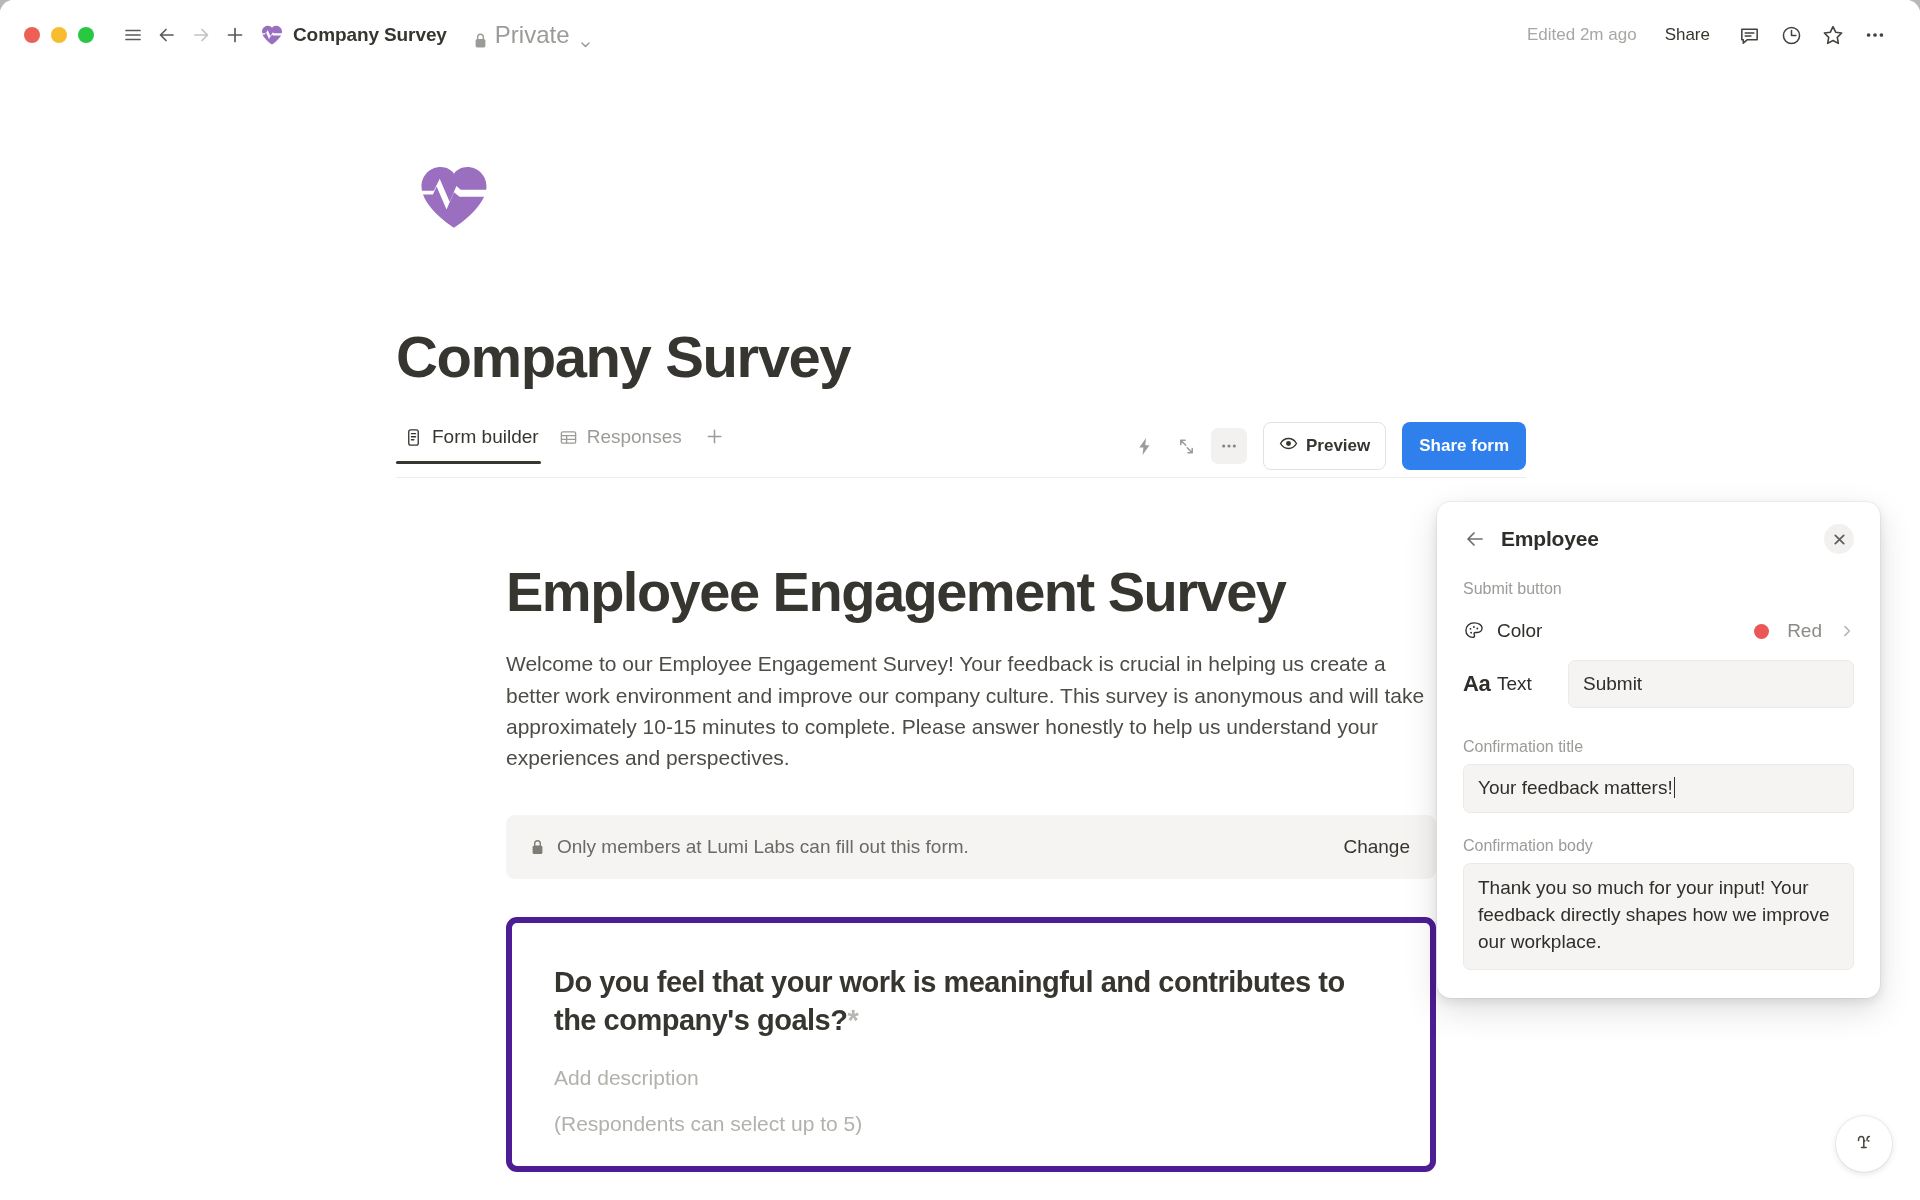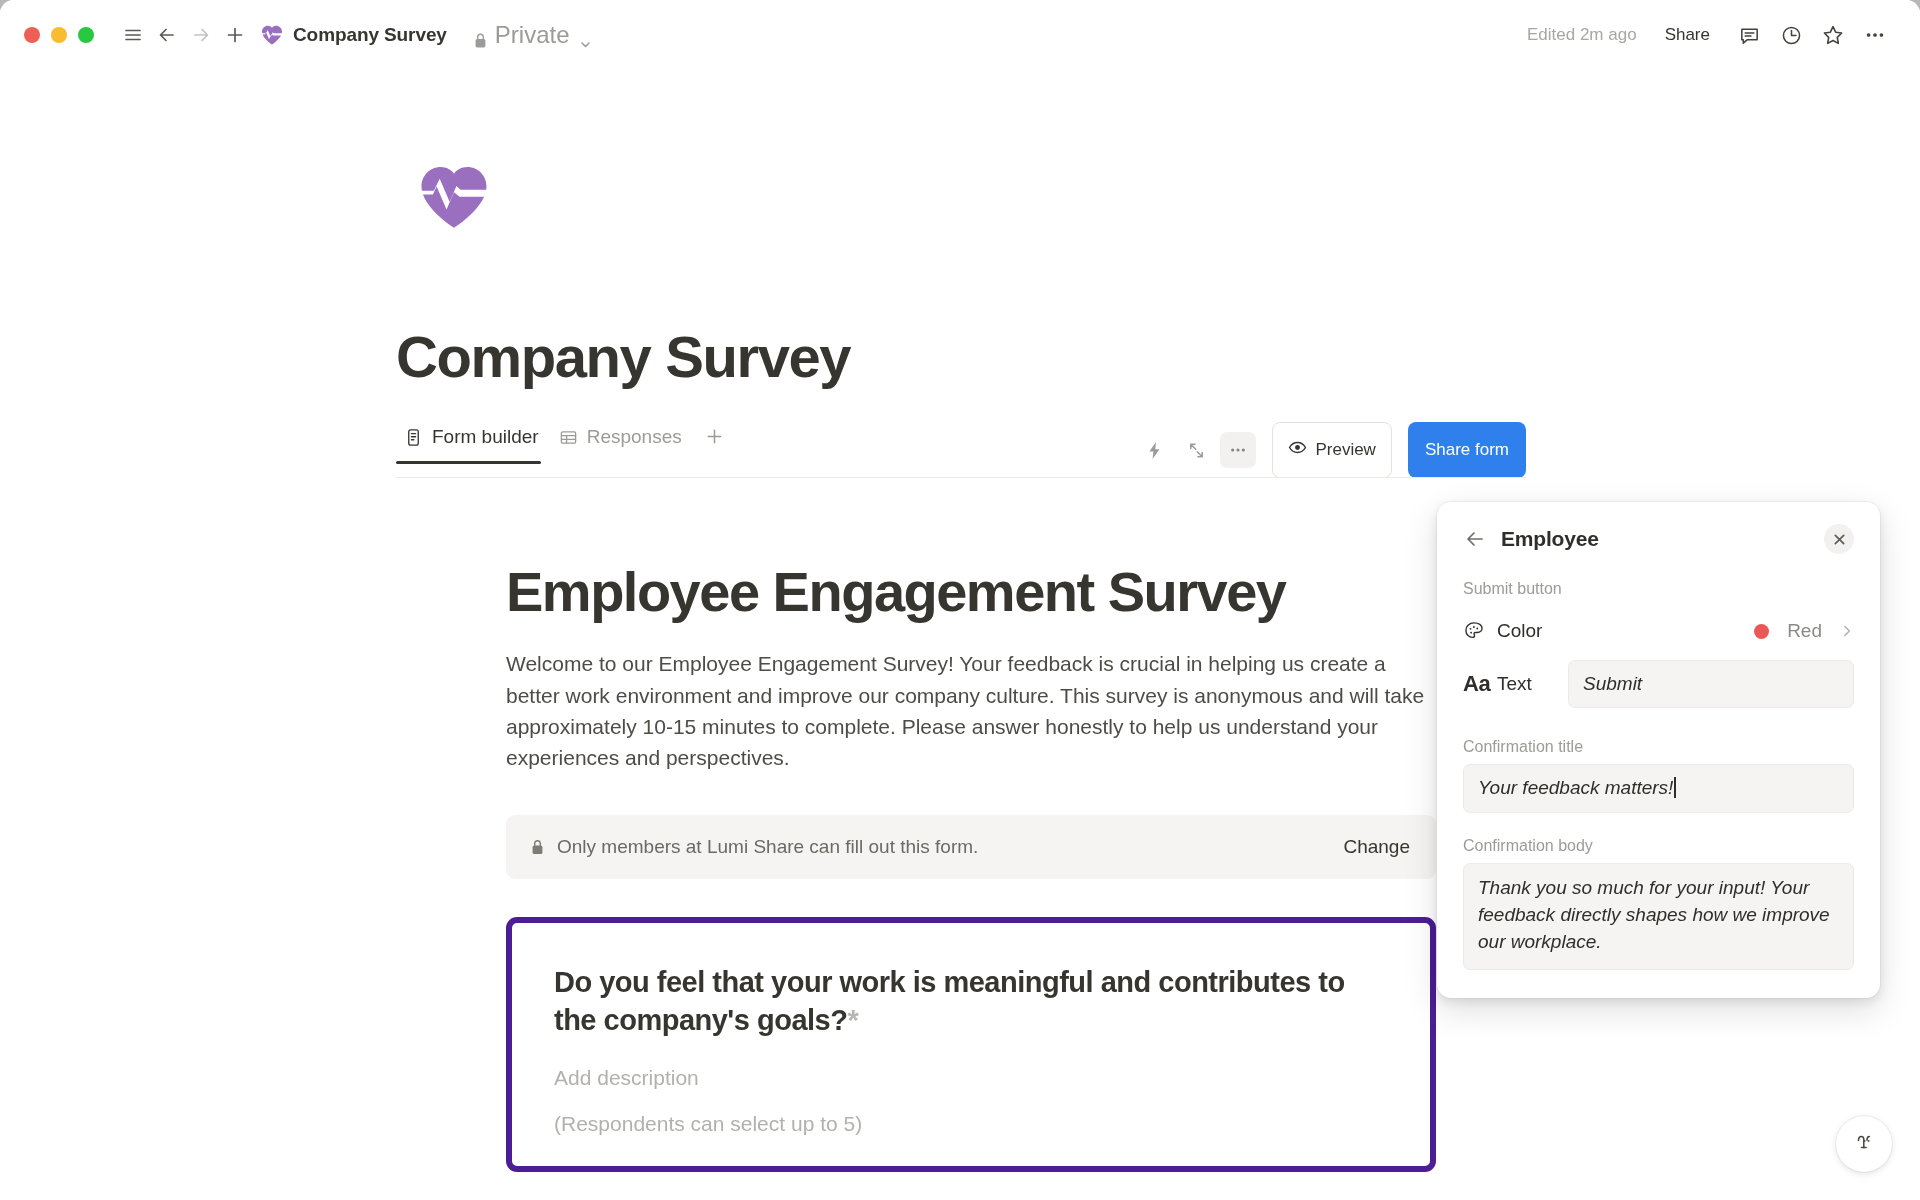--- a/index.html
+++ b/index.html
@@ -142,10 +142,10 @@
   .act-icon.filled { background: #f2f1ef; color: #86867f; }
 
   .btn {
-    height: 56px;
+    height: 48px;
     border-radius: 8px;
     display: flex; align-items: center; gap: 8px;
-    font-size: 17px; font-weight: 400;
+    font-size: 17px; font-weight: 700;
     padding: 0 15px;
     white-space: nowrap;
   }

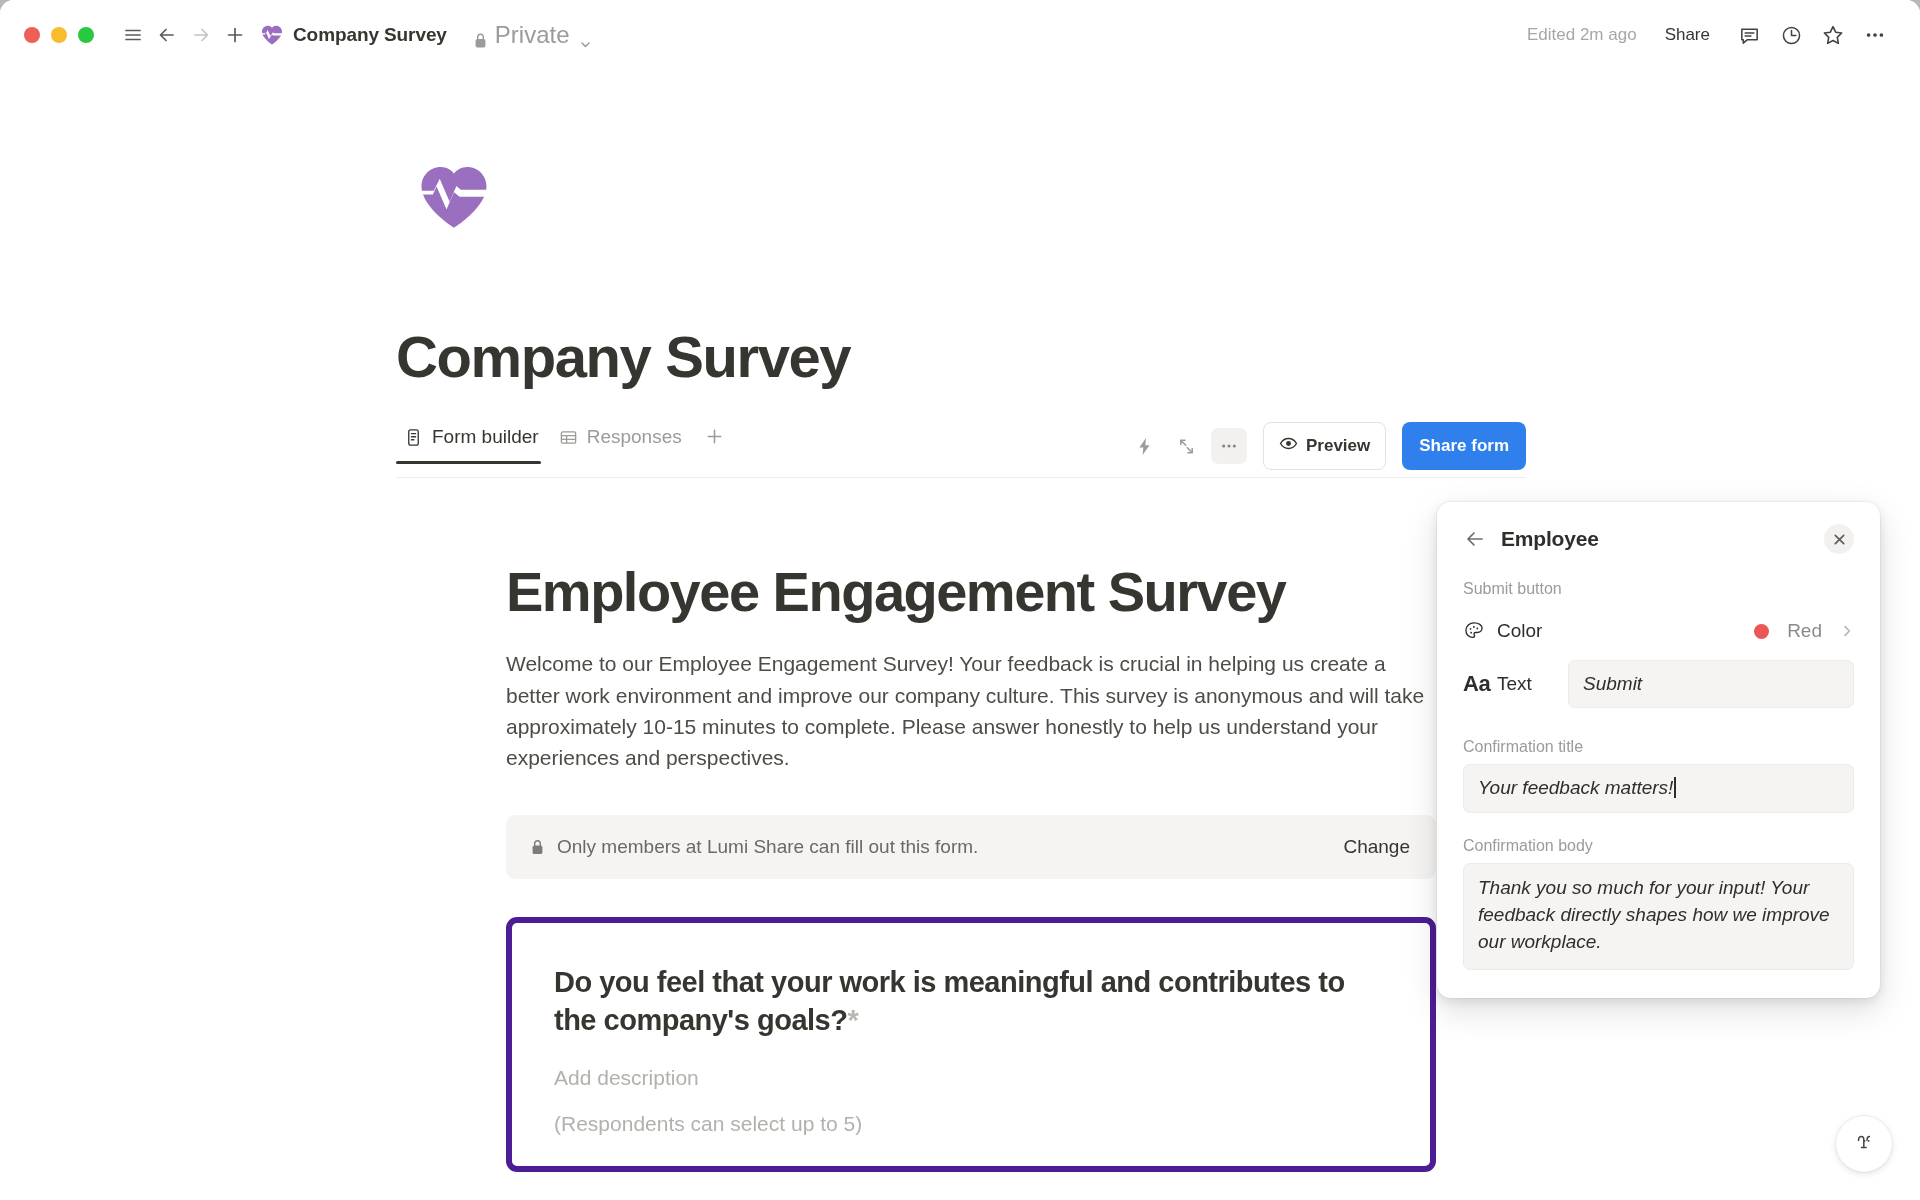--- a/index.html
+++ b/index.html
@@ -302,7 +302,6 @@
     width: 100%;
     font-family: "Liberation Sans", sans-serif;
     line-height: 1.42;
-    font-style: italic;
   }
   .row .field { width: 286px; margin-left: auto; }
 

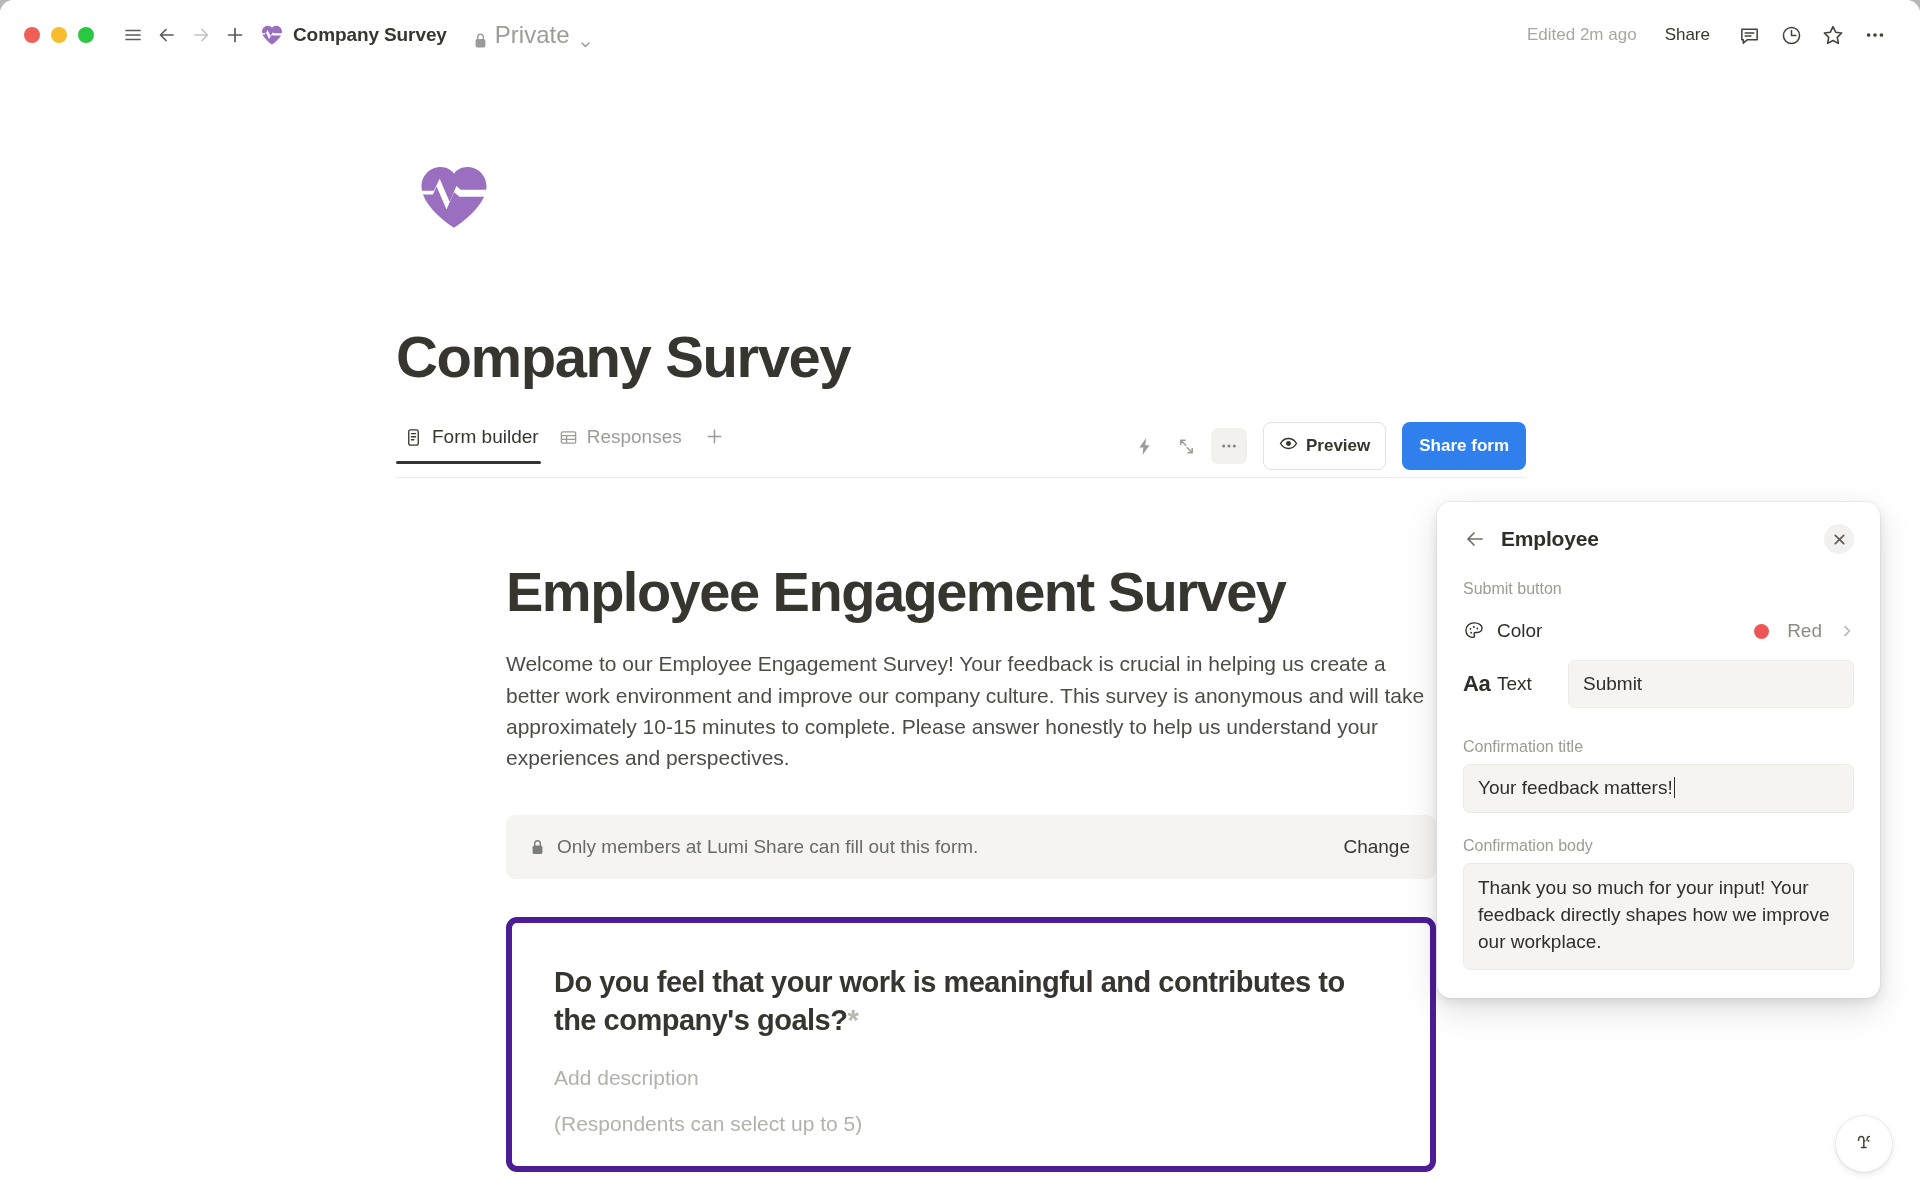--- a/index.html
+++ b/index.html
@@ -520,7 +520,7 @@
                   <rect x="2.6" y="7.6" width="9.8" height="8.5" rx="1.7"></rect>
                 </svg>
               </span>
-              <span class="perm-text">Only members at Lumi Share can fill out this form.</span>
+              <span class="perm-text">Only members at Lumi Labs can fill out this form.</span>
             </div>
             <span class="perm-change">Change</span>
           </div>

